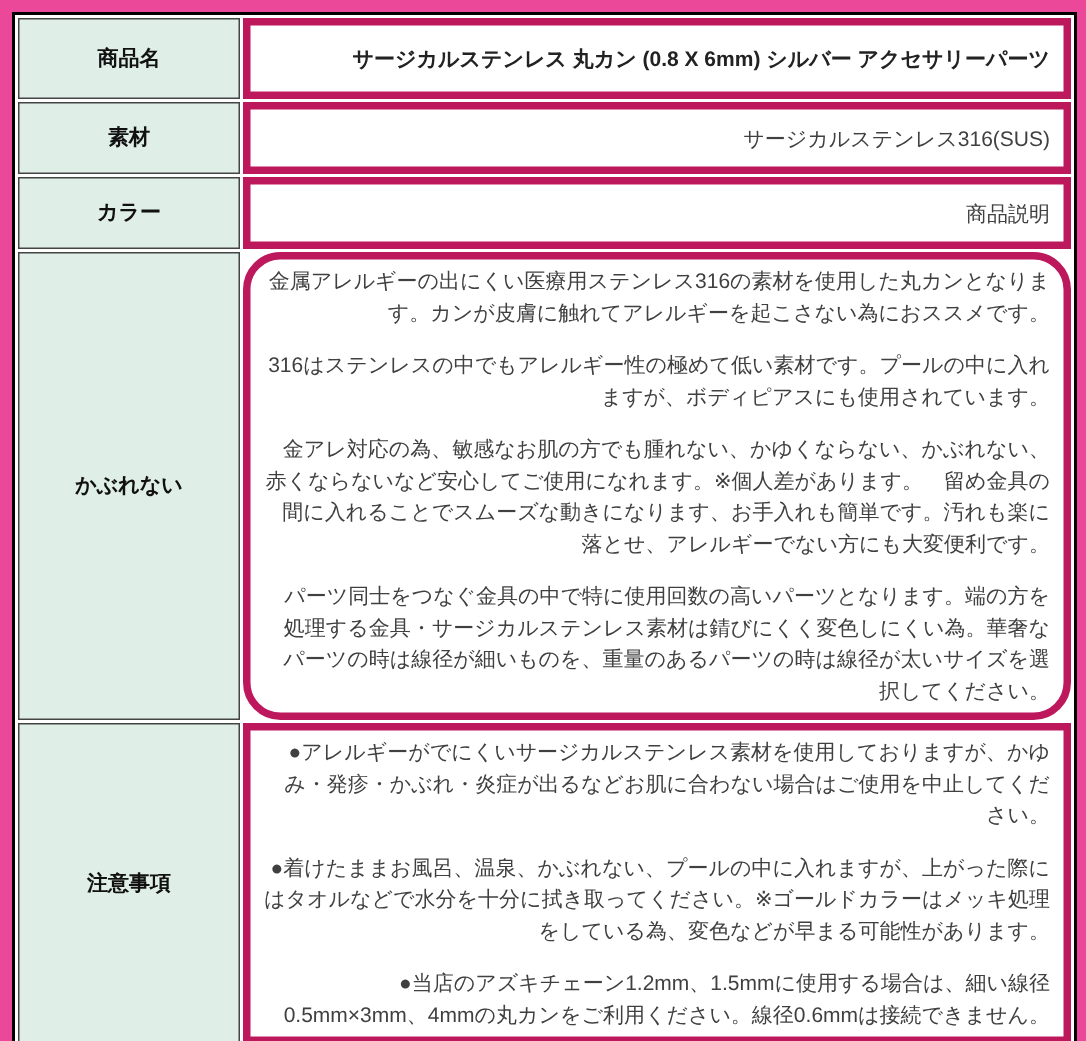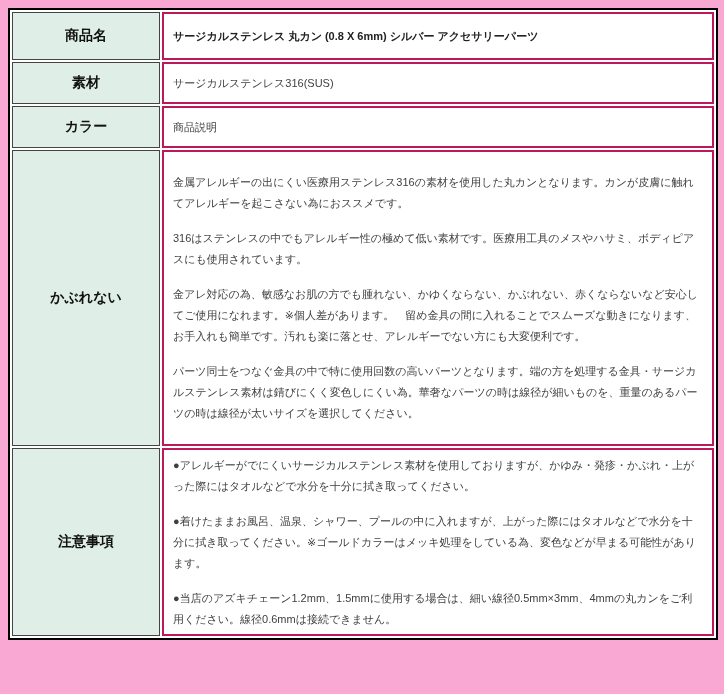--- a/index.html
+++ b/index.html
@@ -13,7 +13,7 @@
     height: 694px;
     box-sizing: border-box;
     padding: 8px 6px 7px 8px;
-    background: #f9a8d4;
+    background: #ec4899;
   }
   table.spec-table {
     width: 710px;

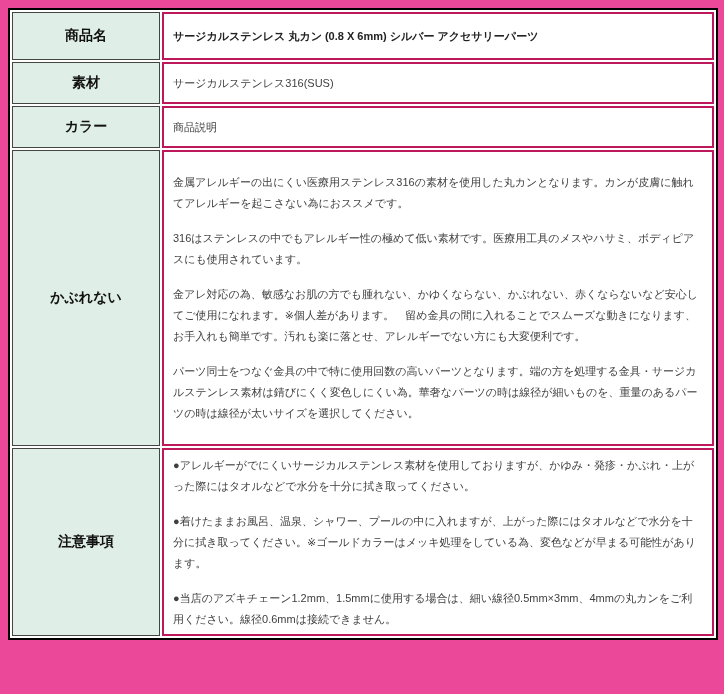--- a/index.html
+++ b/index.html
@@ -36,11 +36,11 @@
     padding: 5px 4px;
   }
   td.value-cell {
-    border: 2px solid #be185d;
+    border: 5px solid #be185d;
     color: #404040;
-    font-size: 11px;
+    font-size: 14px;
     line-height: 21px;
-    text-align: left;
+    text-align: right;
     vertical-align: middle;
     padding: 4px 9px;
     overflow: hidden;

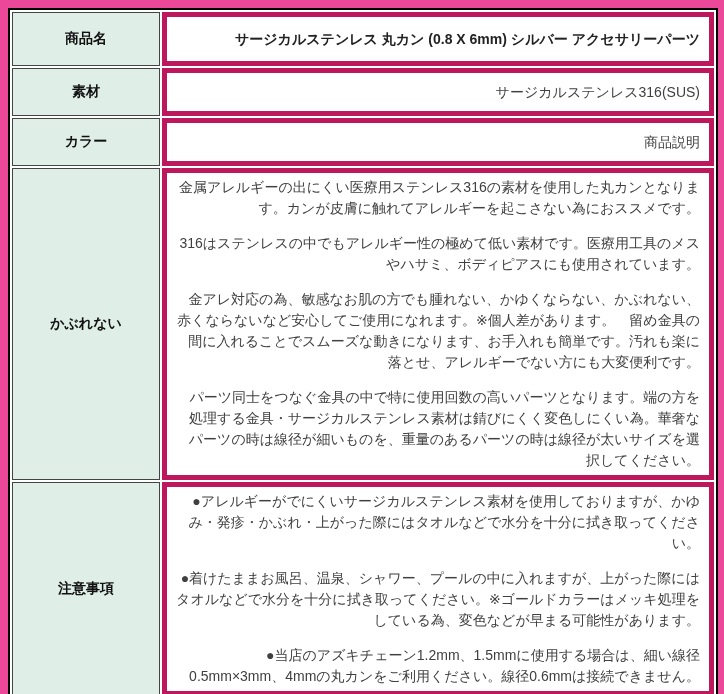--- a/index.html
+++ b/index.html
@@ -55,7 +55,7 @@
   tr.r-size th, tr.r-size td { height: 36px; }
   tr.r-material th, tr.r-material td { height: 30px; }
   tr.r-color th, tr.r-color td { height: 30px; }
-  tr.r-desc td { height: 284px; vertical-align: middle; }
+  tr.r-desc td { height: 284px; vertical-align: middle; border-radius: 25px; }
   tr.r-caution td { height: 176px; vertical-align: middle; }
   .bold-value {
     font-weight: bold;

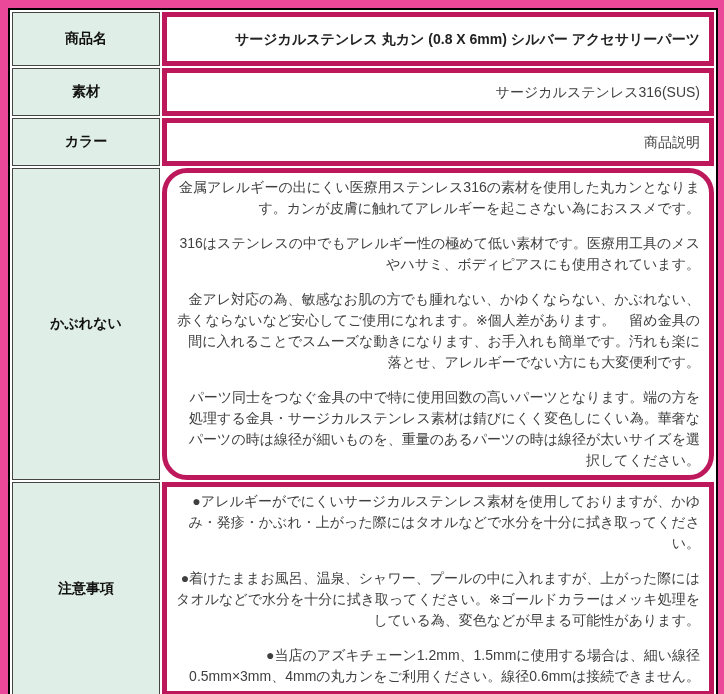--- a/index.html
+++ b/index.html
@@ -90,7 +90,7 @@
         <th class="label-cell">かぶれない</th>
         <td class="value-cell">
           <p>金属アレルギーの出にくい医療用ステンレス316の素材を使用した丸カンとなります。カンが皮膚に触れてアレルギーを起こさない為におススメです。</p>
-          <p>316はステンレスの中でもアレルギー性の極めて低い素材です。医療用工具のメスやハサミ、ボディピアスにも使用されています。</p>
+          <p>316はステンレスの中でもアレルギー性の極めて低い素材です。プールの中に入れますが、ボディピアスにも使用されています。</p>
           <p>金アレ対応の為、敏感なお肌の方でも腫れない、かゆくならない、かぶれない、赤くならないなど安心してご使用になれます。※個人差があります。　留め金具の間に入れることでスムーズな動きになります、お手入れも簡単です。汚れも楽に落とせ、アレルギーでない方にも大変便利です。</p>
           <p>パーツ同士をつなぐ金具の中で特に使用回数の高いパーツとなります。端の方を処理する金具・サージカルステンレス素材は錆びにくく変色しにくい為。華奢なパーツの時は線径が細いものを、重量のあるパーツの時は線径が太いサイズを選択してください。</p>
         </td>

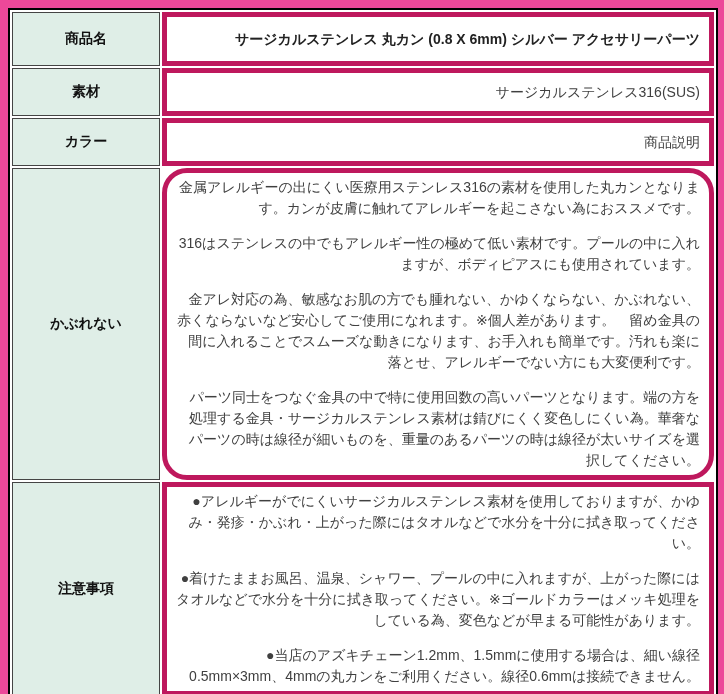--- a/index.html
+++ b/index.html
@@ -98,7 +98,7 @@
       <tr class="r-caution">
         <th class="label-cell">注意事項</th>
         <td class="value-cell">
-          <p>●アレルギーがでにくいサージカルステンレス素材を使用しておりますが、かゆみ・発疹・かぶれ・上がった際にはタオルなどで水分を十分に拭き取ってください。</p>
+          <p>●アレルギーがでにくいサージカルステンレス素材を使用しておりますが、かゆみ・発疹・かぶれ・炎症が出るなどお肌に合わない場合はご使用を中止してください。</p>
           <p>●着けたままお風呂、温泉、シャワー、プールの中に入れますが、上がった際にはタオルなどで水分を十分に拭き取ってください。※ゴールドカラーはメッキ処理をしている為、変色などが早まる可能性があります。</p>
           <p>●当店のアズキチェーン1.2mm、1.5mmに使用する場合は、細い線径0.5mm×3mm、4mmの丸カンをご利用ください。線径0.6mmは接続できません。</p>
         </td>

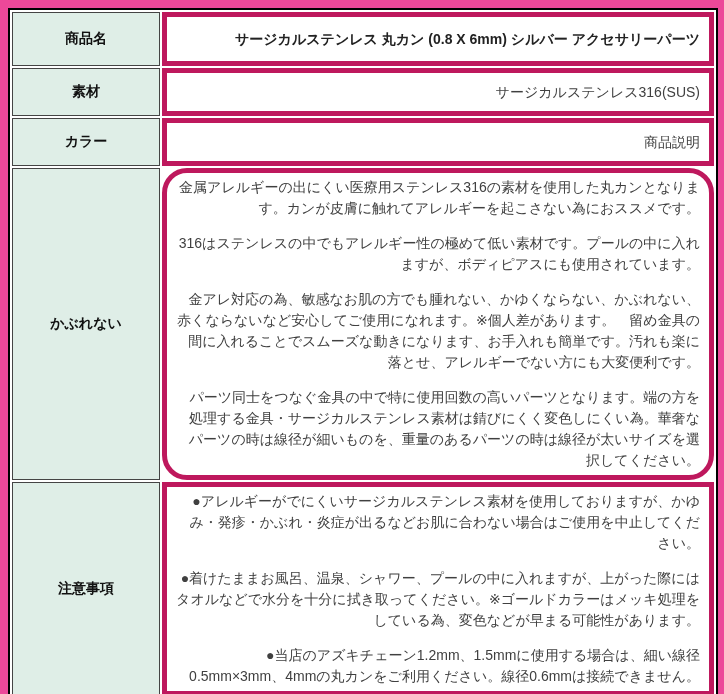--- a/index.html
+++ b/index.html
@@ -99,7 +99,7 @@
         <th class="label-cell">注意事項</th>
         <td class="value-cell">
           <p>●アレルギーがでにくいサージカルステンレス素材を使用しておりますが、かゆみ・発疹・かぶれ・炎症が出るなどお肌に合わない場合はご使用を中止してください。</p>
-          <p>●着けたままお風呂、温泉、シャワー、プールの中に入れますが、上がった際にはタオルなどで水分を十分に拭き取ってください。※ゴールドカラーはメッキ処理をしている為、変色などが早まる可能性があります。</p>
+          <p>●着けたままお風呂、温泉、かぶれない、プールの中に入れますが、上がった際にはタオルなどで水分を十分に拭き取ってください。※ゴールドカラーはメッキ処理をしている為、変色などが早まる可能性があります。</p>
           <p>●当店のアズキチェーン1.2mm、1.5mmに使用する場合は、細い線径0.5mm×3mm、4mmの丸カンをご利用ください。線径0.6mmは接続できません。</p>
         </td>
       </tr>

